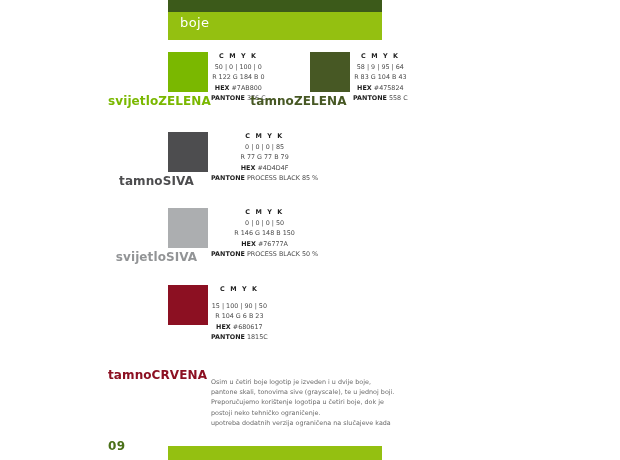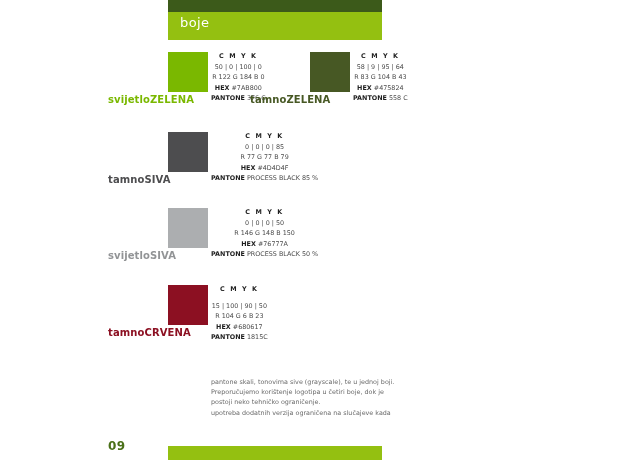--- a/index.html
+++ b/index.html
@@ -73,8 +73,8 @@
     left: -60px;
     top: 42px;
     width: 97px;
-    text-align: left;
-    font-size: 10px;
+    text-align: center;
+    font-size: 12px;
     font-weight: bold;
     letter-spacing: 0.1px;
     white-space: nowrap;

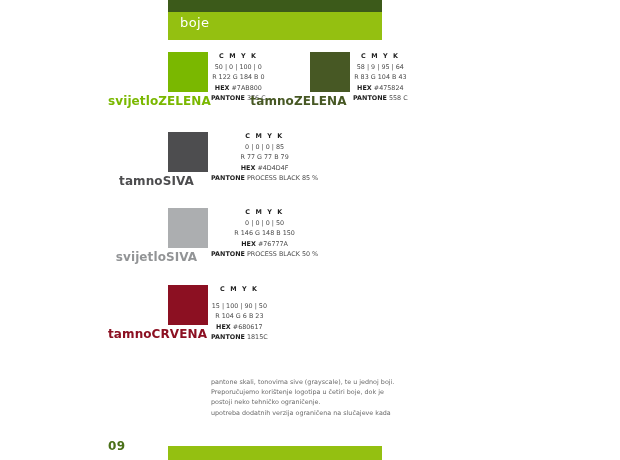--- a/index.html
+++ b/index.html
@@ -181,7 +181,7 @@
 
   <div class="swatch-row" style="left:168px; top:285px;">
     <div class="swatch-box" style="background: rgb(140, 16, 34);"></div>
-    <div class="swatch-label" style="color: rgb(140, 16, 34);">tamnoCRVENA</div>
+    <div class="swatch-label" style="color: rgb(140, 16, 34); margin-top: 41px;">tamnoCRVENA</div>
     <div class="swatch-specs">
       <div class="spec-head">C   M   Y   K</div>
       <div class="spec-line" style="padding-top:6px;">15 | 100 | 90 | 50</div>

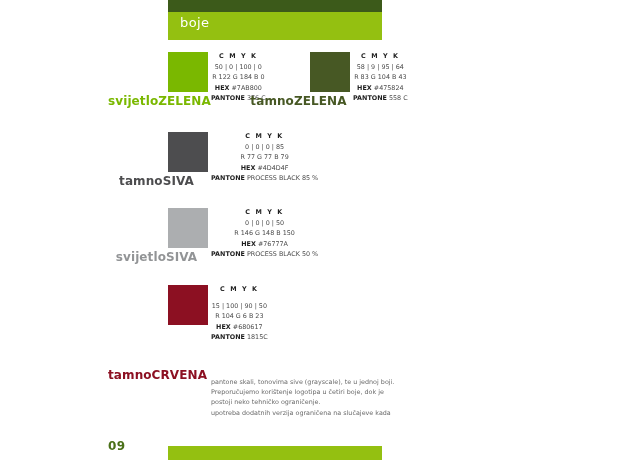--- a/index.html
+++ b/index.html
@@ -192,6 +192,7 @@
   </div>
 
   <div class="body-copy">
+    <p>Osim u četiri boje logotip je izveden i u dvije boje,</p>
     <p>pantone skali, tonovima sive (grayscale), te u jednoj boji.</p>
     <p>Preporučujemo korištenje logotipa u četiri boje, dok je</p>
     <p>postoji neko tehničko ograničenje.</p>

